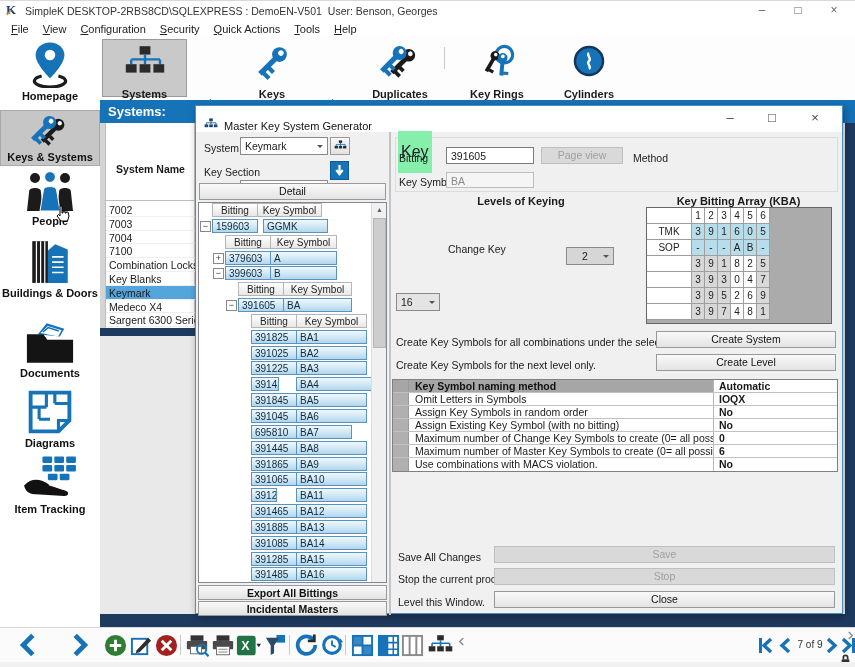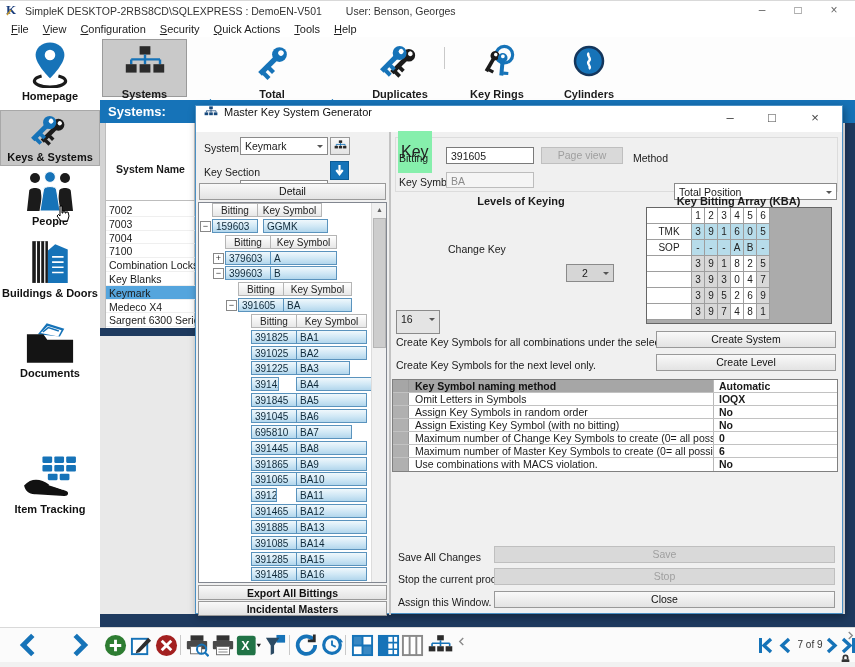--- a/index.html
+++ b/index.html
@@ -87,7 +87,7 @@
           <path d="M1 12 l4-5" stroke="#c79a2a" stroke-width="1.4"></path>
         </svg></span>
     <span>SimpleK  DESKTOP-2RBS8CD\SQLEXPRESS : DemoEN-V501</span>
-    <span style="margin-left:18px">User: Benson, Georges</span>
+    <span style="">User: Benson, Georges</span>
     <span class="win-ctrl" style="right:76px">–</span>
     <span class="win-ctrl" style="right:40px">□</span>
     <span class="win-ctrl" style="right:4px">×</span>

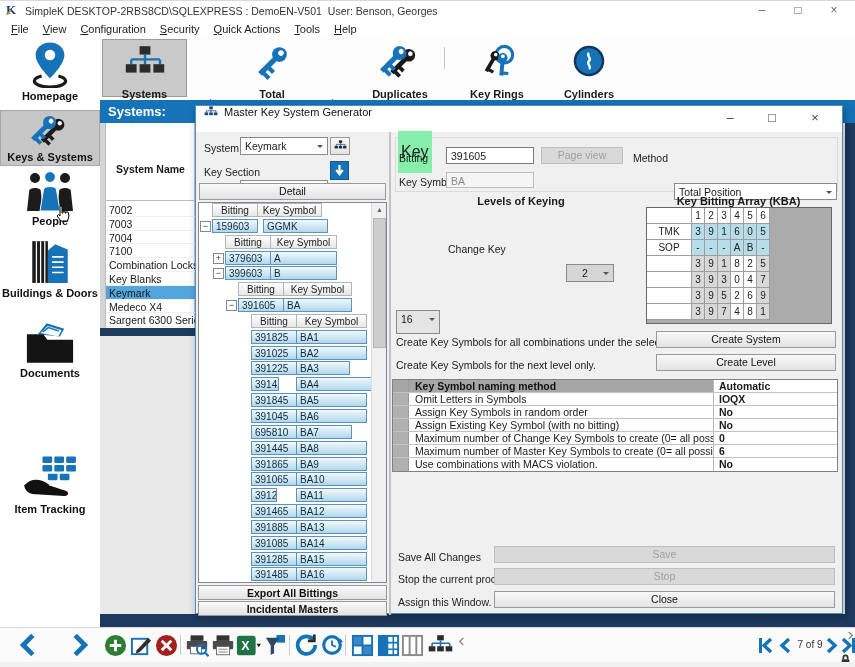--- a/index.html
+++ b/index.html
@@ -129,7 +129,7 @@
             </g>
           </svg>
       </div>
-      <div class="lbl">Total</div>
+      <div class="lbl">Keys</div>
     </div>
     <div class="nav-arrow" style="left:218px">→</div>
     <div class="nav-tile" style="left:252px;width:96px">

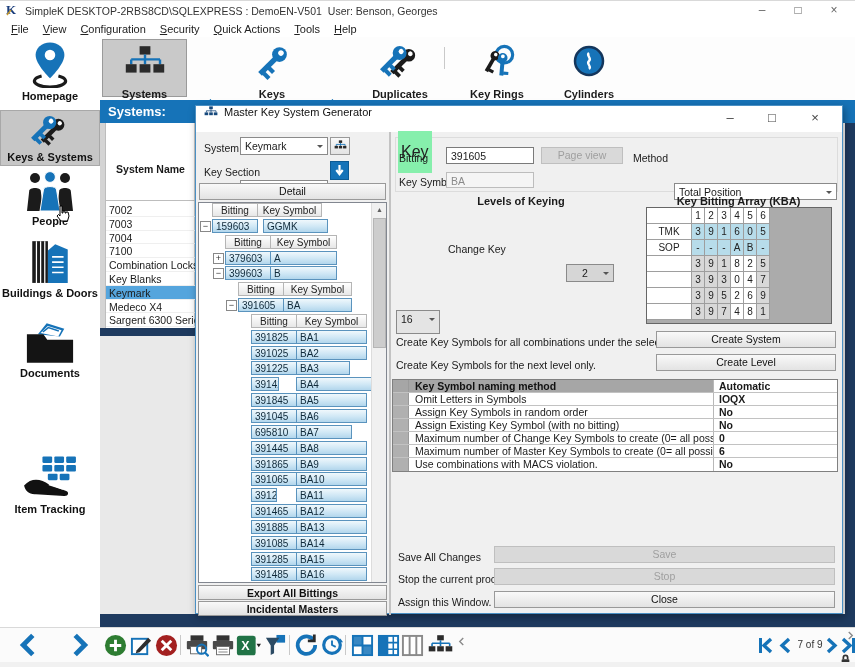--- a/index.html
+++ b/index.html
@@ -36,7 +36,7 @@
   .navy{background:#1e3a5f}
   
   .dialog{position:absolute;left:195px;top:105px;width:648px;height:509px;background:#f0f0f0;border:1px solid #4a90c4;box-shadow:2px 3px 8px rgba(0,0,0,.35)}
-  .dlg-title{position:absolute;left:0;top:0;width:100%;height:26px;background:#fff;display:flex;align-items:flex-start;gap:6px;padding-left:8px;font-size:11px;color:#111}
+  .dlg-title{position:absolute;left:0;top:0;width:100%;height:26px;background:#fff;display:flex;align-items:flex-end;gap:6px;padding-left:8px;font-size:11px;color:#111}
   .dlg-ctrl{position:absolute;top:3px;height:20px;text-align:center;line-height:18px;font-size:13px;color:#444}
   .btn{background:linear-gradient(#f9f9f9,#e3e3e3);border:1px solid #999;font-size:10.5px;text-align:center;color:#111;padding-top:1px}
   .btn.dis{background:#d9d9d9;border:1px solid #bfbfbf;color:#9f9f9f}

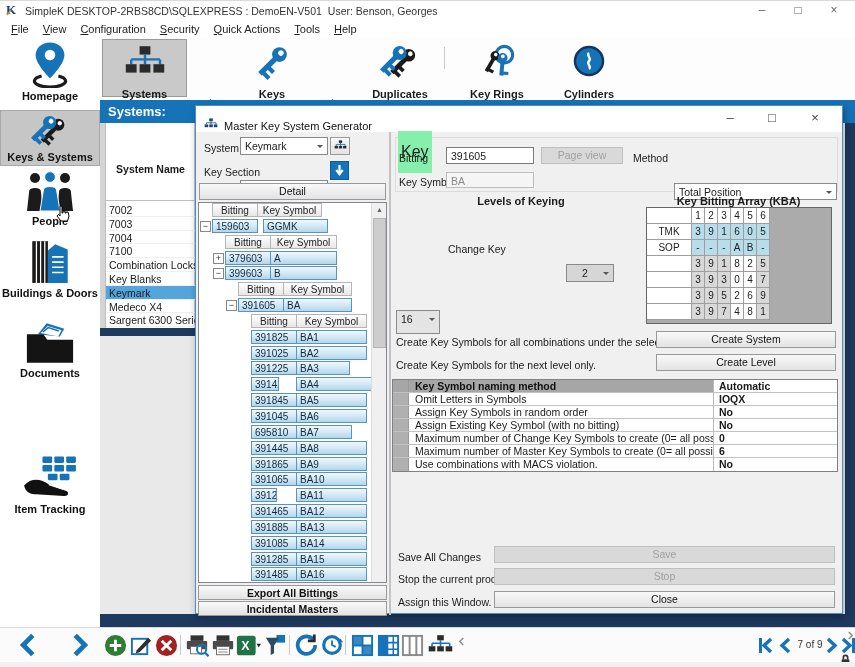--- a/index.html
+++ b/index.html
@@ -457,7 +457,6 @@
     <div class="input abs" style="left:250px;top:41px;width:88px;height:17px">391605</div>
     <div class="btn dis abs" style="left:345px;top:41px;width:82px;height:17px">Page view</div>
     <div class="abs" style="left:437px;top:46px;font-size:10.5px">Method</div>
-    <div class="combo abs" style="left:478px;top:41px;width:163px;height:17px"><span>Total Position</span></div>
     <div class="abs" style="left:203px;top:70px;font-size:10.5px">Key Symbol</div>
     <div class="input dis abs" style="left:250px;top:66px;width:88px;height:16px">BA</div>
 

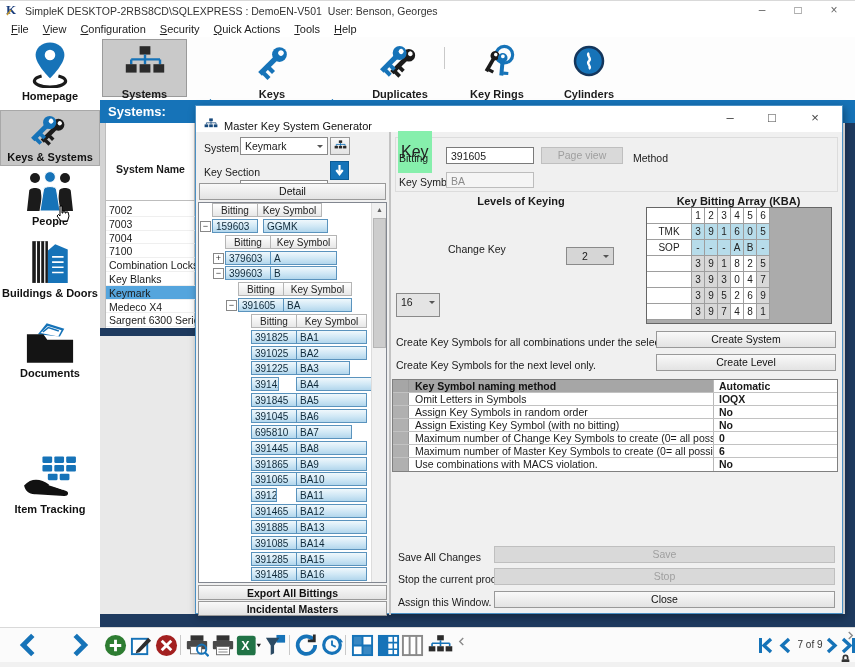--- a/index.html
+++ b/index.html
@@ -462,7 +462,7 @@
 
     <div class="abs bold" style="left:200px;top:89px;width:250px;text-align:center;font-size:11px">Levels of Keying</div>
     <div class="combo gray abs" style="left:370px;top:105px;width:48px;height:18px;text-align:center"><span>2</span></div>
-    <div class="combo lgray abs" style="left:200px;top:133px;width:44px;height:24px"><span>16</span></div>
+    <div class="combo lgray abs" style="left:200px;top:133px;width:44px;height:18px"><span>16</span></div>
     <div class="abs" style="left:252px;top:137px;font-size:10.5px">Change Key</div>
 
     <div class="abs bold" style="left:440px;top:89px;width:205px;text-align:center;font-size:11px">Key Bitting Array (KBA)</div>

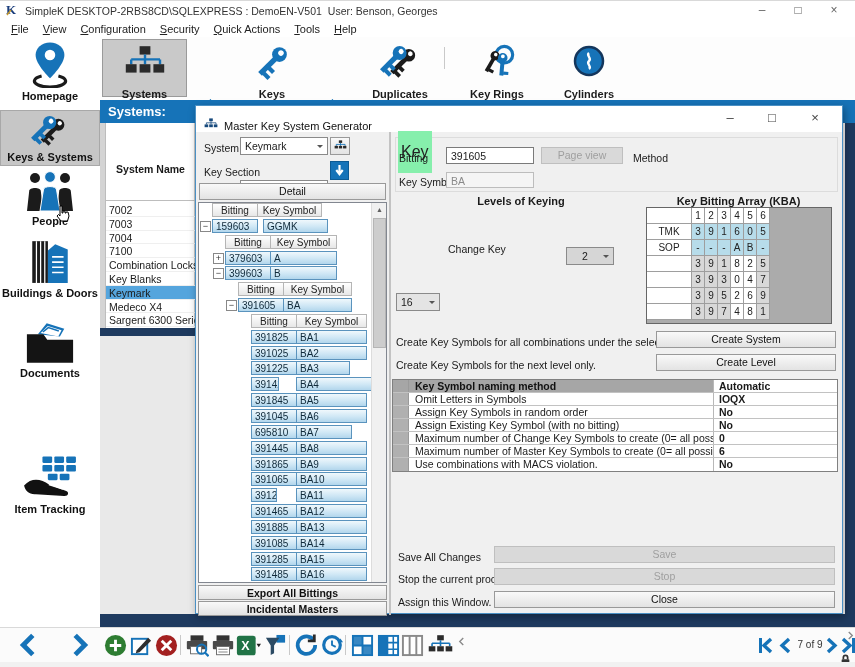--- a/index.html
+++ b/index.html
@@ -387,7 +387,7 @@
           </div>
           <div class="trow" style="height:15.85px">
             <div class="tcell" style="left:52px;width:46px">391225</div>
-            <div class="tcell" style="left:97px;width:54px">BA3</div>
+            <div class="tcell" style="left:97px;width:71px">BA3</div>
           </div>
           <div class="trow" style="height:15.85px">
             <div class="tcell" style="left:52px;width:28px">391425</div>

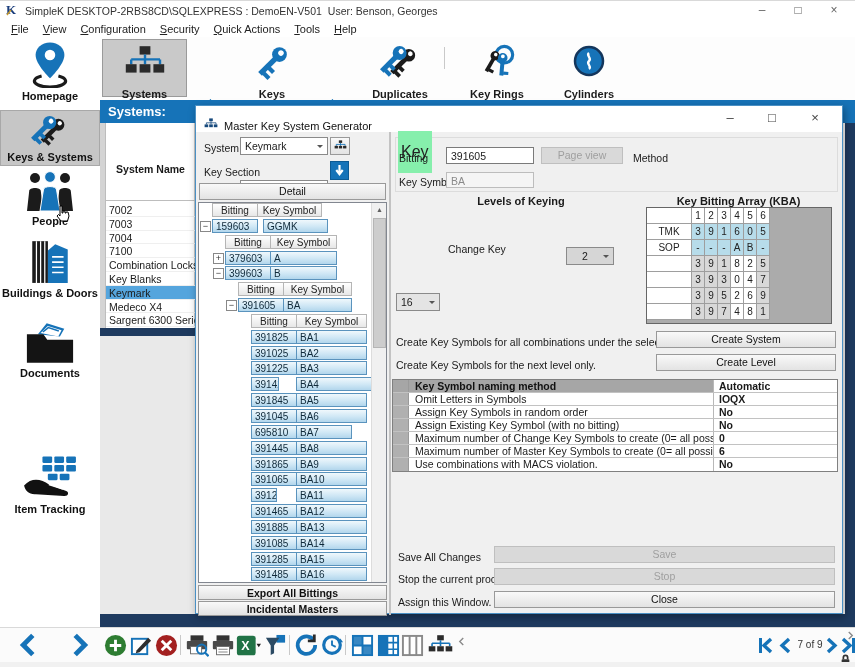--- a/index.html
+++ b/index.html
@@ -255,6 +255,16 @@
           </svg>
       </div>
       <div class="si-label">Documents</div>
+    </div>
+    <div class="side-item" style="top:352px;height:62px">
+      <div>
+        <svg width="46" height="46" viewBox="0 0 38 38">
+            <path d="M3 3 h32 v23 l-9 9 H3z" fill="#fff" stroke="#1673b8" stroke-width="3.2"></path>
+            <path d="M26 35 v-9 h9" fill="none" stroke="#1673b8" stroke-width="2.6"></path>
+            <path d="M3 15 h13 M16 3 v12 M23 3 v9 M23 12 h12 M10 15 v10 M10 25 h9" stroke="#1673b8" stroke-width="2.6" fill="none"></path>
+          </svg>
+      </div>
+      <div class="si-label">Diagrams</div>
     </div>
     <div class="side-item" style="top:418px;height:64px">
       <div>

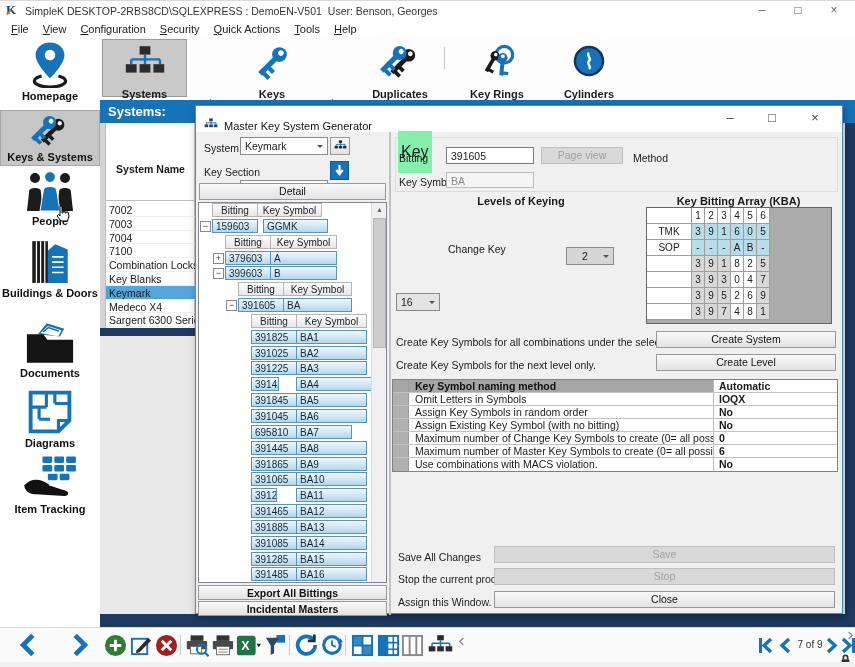--- a/index.html
+++ b/index.html
@@ -575,7 +575,7 @@
     <div class="btn dis abs" style="left:298px;top:440px;width:341px;height:17px">Save</div>
     <div class="abs" style="left:202px;top:467px;font-size:10.5px">Stop the current process</div>
     <div class="btn dis abs" style="left:298px;top:462px;width:341px;height:17px">Stop</div>
-    <div class="abs" style="left:202px;top:490px;font-size:10.5px">Assign this Window.</div>
+    <div class="abs" style="left:202px;top:490px;font-size:10.5px">Level this Window.</div>
     <div class="btn abs" style="left:298px;top:485px;width:341px;height:17px">Close</div>
   </div>
 

